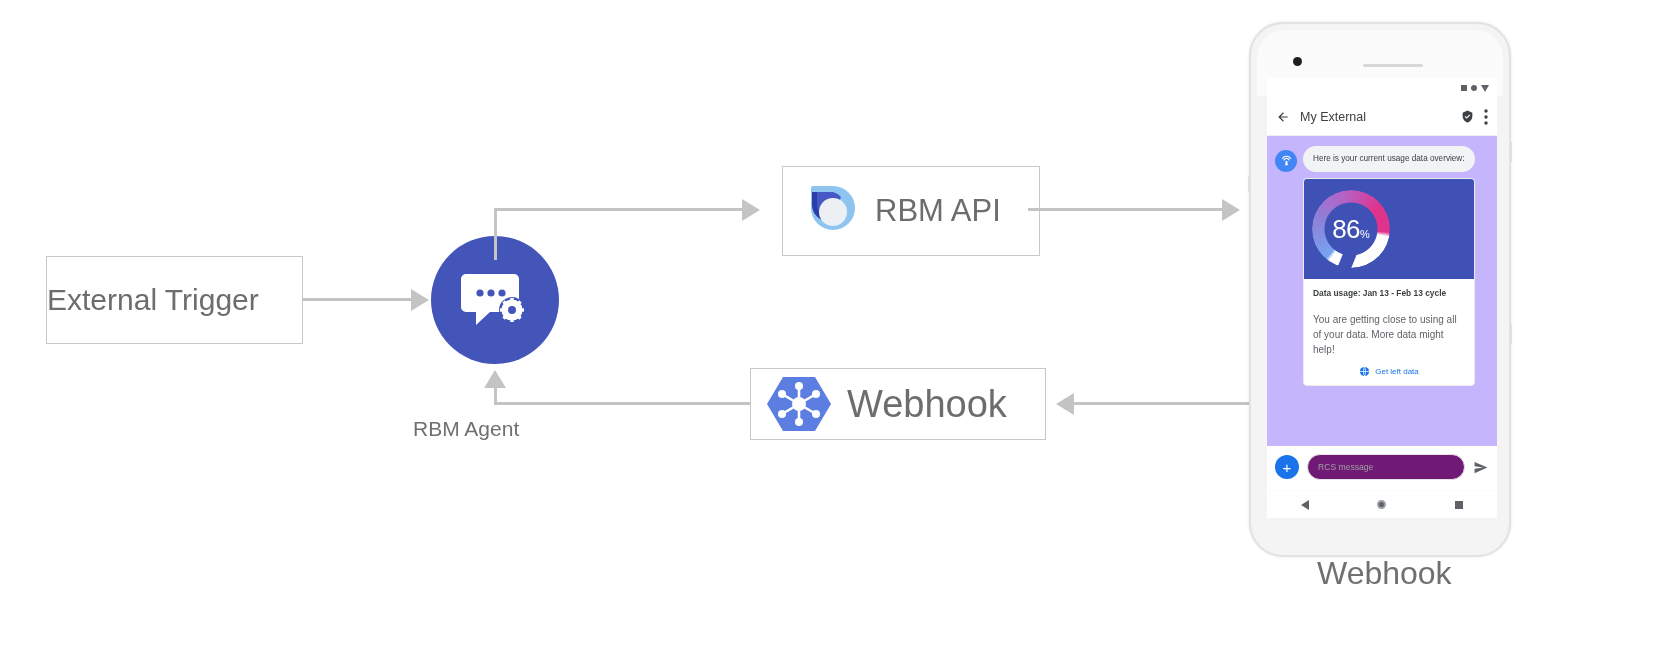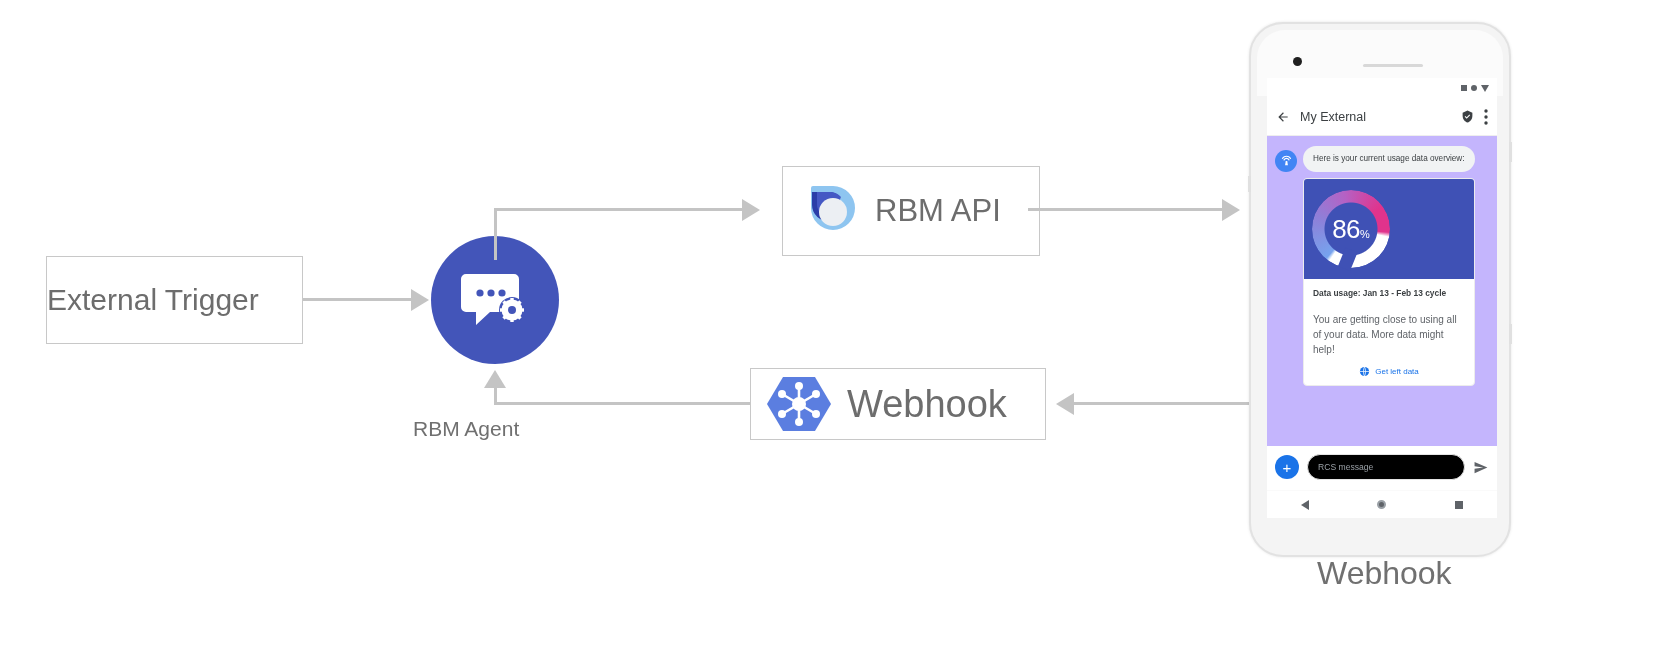--- a/index.html
+++ b/index.html
@@ -273,7 +273,7 @@
     flex: 1; height: 26px; border: 1px solid #e4e4e4;
     border-radius: 14px; display: flex; align-items: center;
     padding: 0 10px; font-size: 8.6px; color: #9aa0a6;
-    background: #000000;
+    background: #701a75;
   }
   #send-icon { flex: 0 0 16px; display: flex; align-items: center; cursor: pointer; }
 

